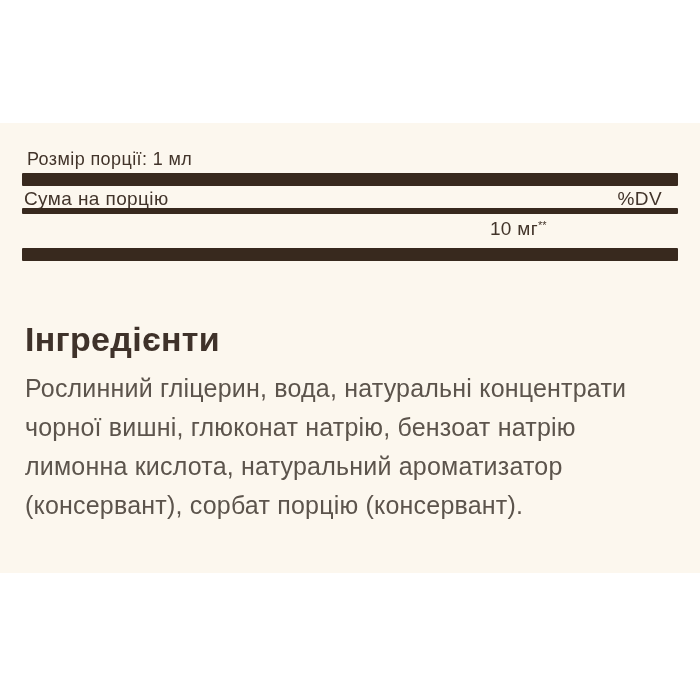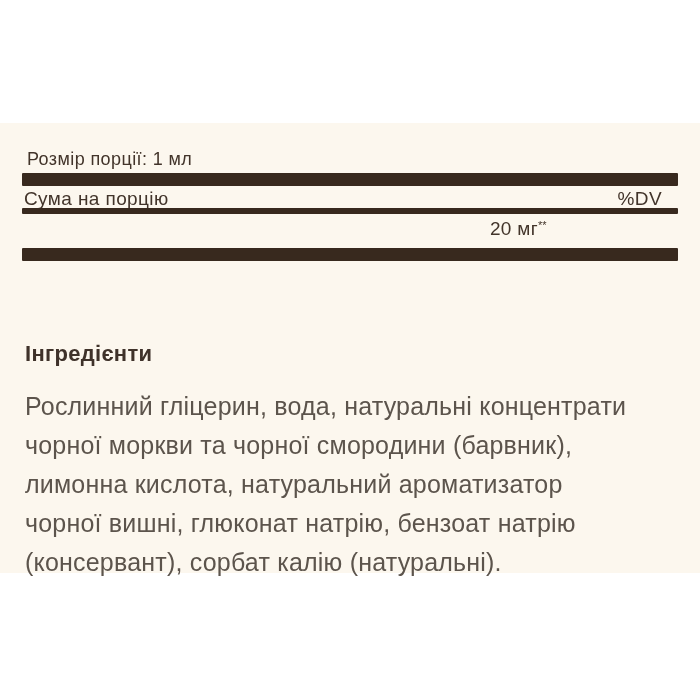--- a/index.html
+++ b/index.html
@@ -91,7 +91,7 @@
     <div class="bar bar-thin"></div>
 
 
-    <span class="nutrient-amount"><span>20 мг</span><sup class="marker">**</sup></span>
+    <span class="nutrient-amount"><span>10 мг</span><sup class="marker">**</sup></span>
 
     <div class="bar bar-thick bar-2"></div>
 

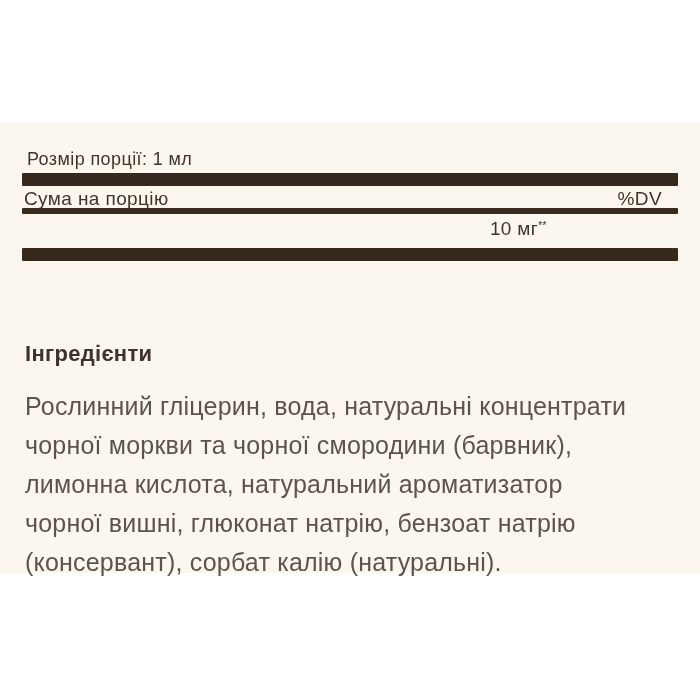--- a/index.html
+++ b/index.html
@@ -62,8 +62,8 @@
   }
   .footnote .marker{vertical-align:5px; margin-right:3px;}
   .ingredients-heading{
-    left:25px; top:218px;
-    font-size:22px; font-weight:bold; letter-spacing:.3px;
+    left:25px; top:197px;
+    font-size:34px; font-weight:bold; letter-spacing:.3px;
     color:var(--heading);
   }
   .ingredients-text{

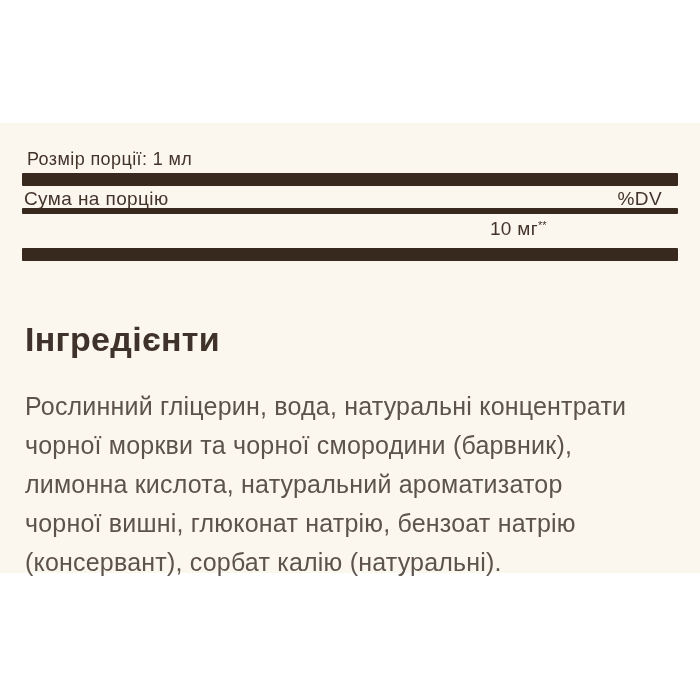--- a/index.html
+++ b/index.html
@@ -67,7 +67,7 @@
     color:var(--heading);
   }
   .ingredients-text{
-    left:25px; top:264px; width:660px;
+    left:25px; top:246px; width:660px;
     font-size:25px; line-height:39px; letter-spacing:.2px;
     color:var(--text-body);
   }

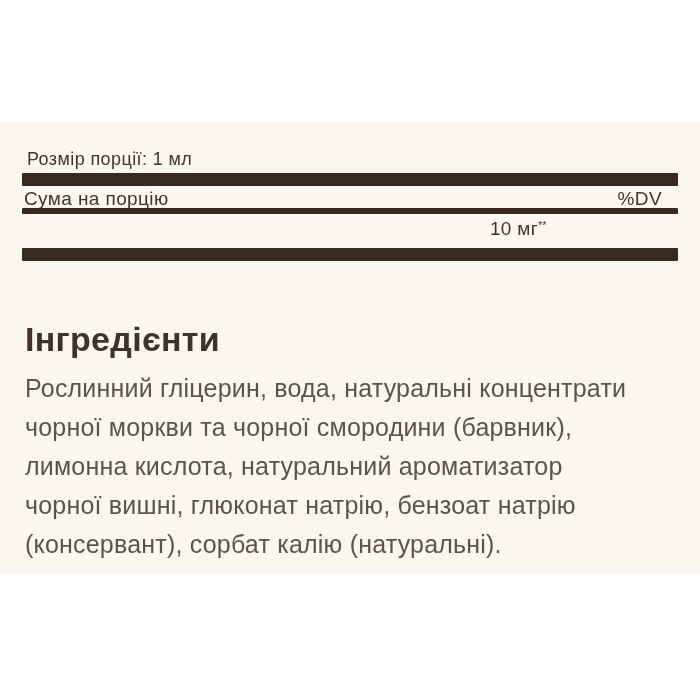--- a/index.html
+++ b/index.html
@@ -100,7 +100,6 @@
 
     <div class="ingredients-text">
       <div class="ing-line">Рослинний гліцерин, вода, натуральні концентрати</div>
-      <div class="ing-line">чорної моркви та чорної смородини (барвник),</div>
       <div class="ing-line">лимонна кислота, натуральний ароматизатор</div>
       <div class="ing-line">чорної вишні, глюконат натрію, бензоат натрію</div>
       <div class="ing-line">(консервант), сорбат калію (натуральні).</div>

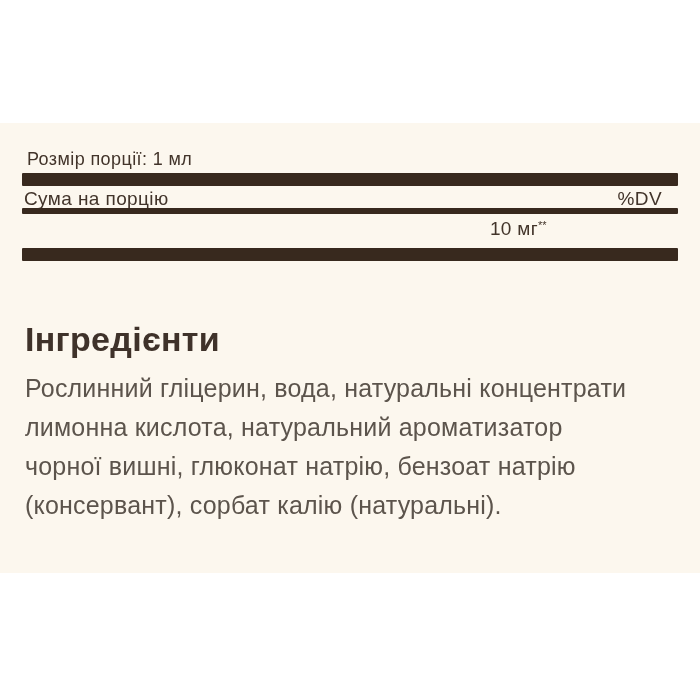--- a/index.html
+++ b/index.html
@@ -100,8 +100,8 @@
 
     <div class="ingredients-text">
       <div class="ing-line">Рослинний гліцерин, вода, натуральні концентрати</div>
+      <div class="ing-line">чорної вишні, глюконат натрію, бензоат натрію</div>
       <div class="ing-line">лимонна кислота, натуральний ароматизатор</div>
-      <div class="ing-line">чорної вишні, глюконат натрію, бензоат натрію</div>
       <div class="ing-line">(консервант), сорбат калію (натуральні).</div>
     </div>
 

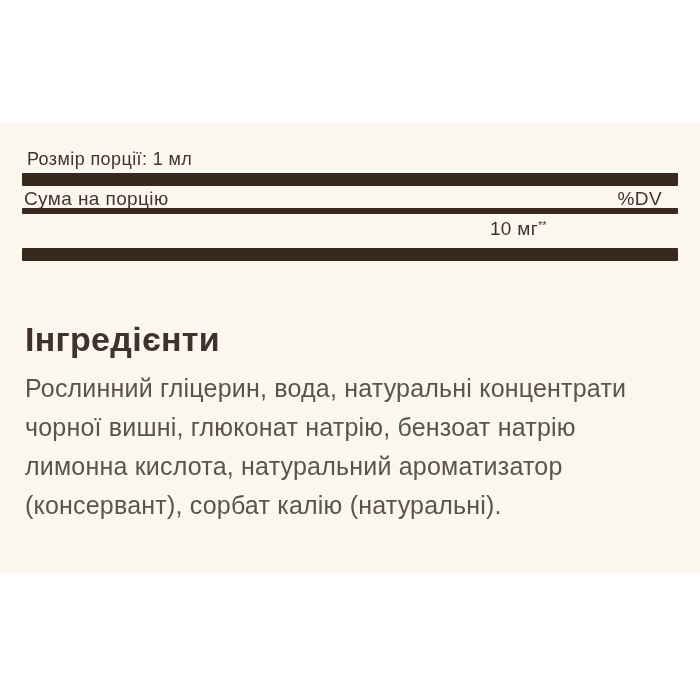--- a/index.html
+++ b/index.html
@@ -102,7 +102,7 @@
       <div class="ing-line">Рослинний гліцерин, вода, натуральні концентрати</div>
       <div class="ing-line">чорної вишні, глюконат натрію, бензоат натрію</div>
       <div class="ing-line">лимонна кислота, натуральний ароматизатор</div>
-      <div class="ing-line">(консервант), сорбат калію (натуральні).</div>
+      <div class="ing-line">(консервант), сорбат порцію (консервант).</div>
     </div>
 
   </section>

